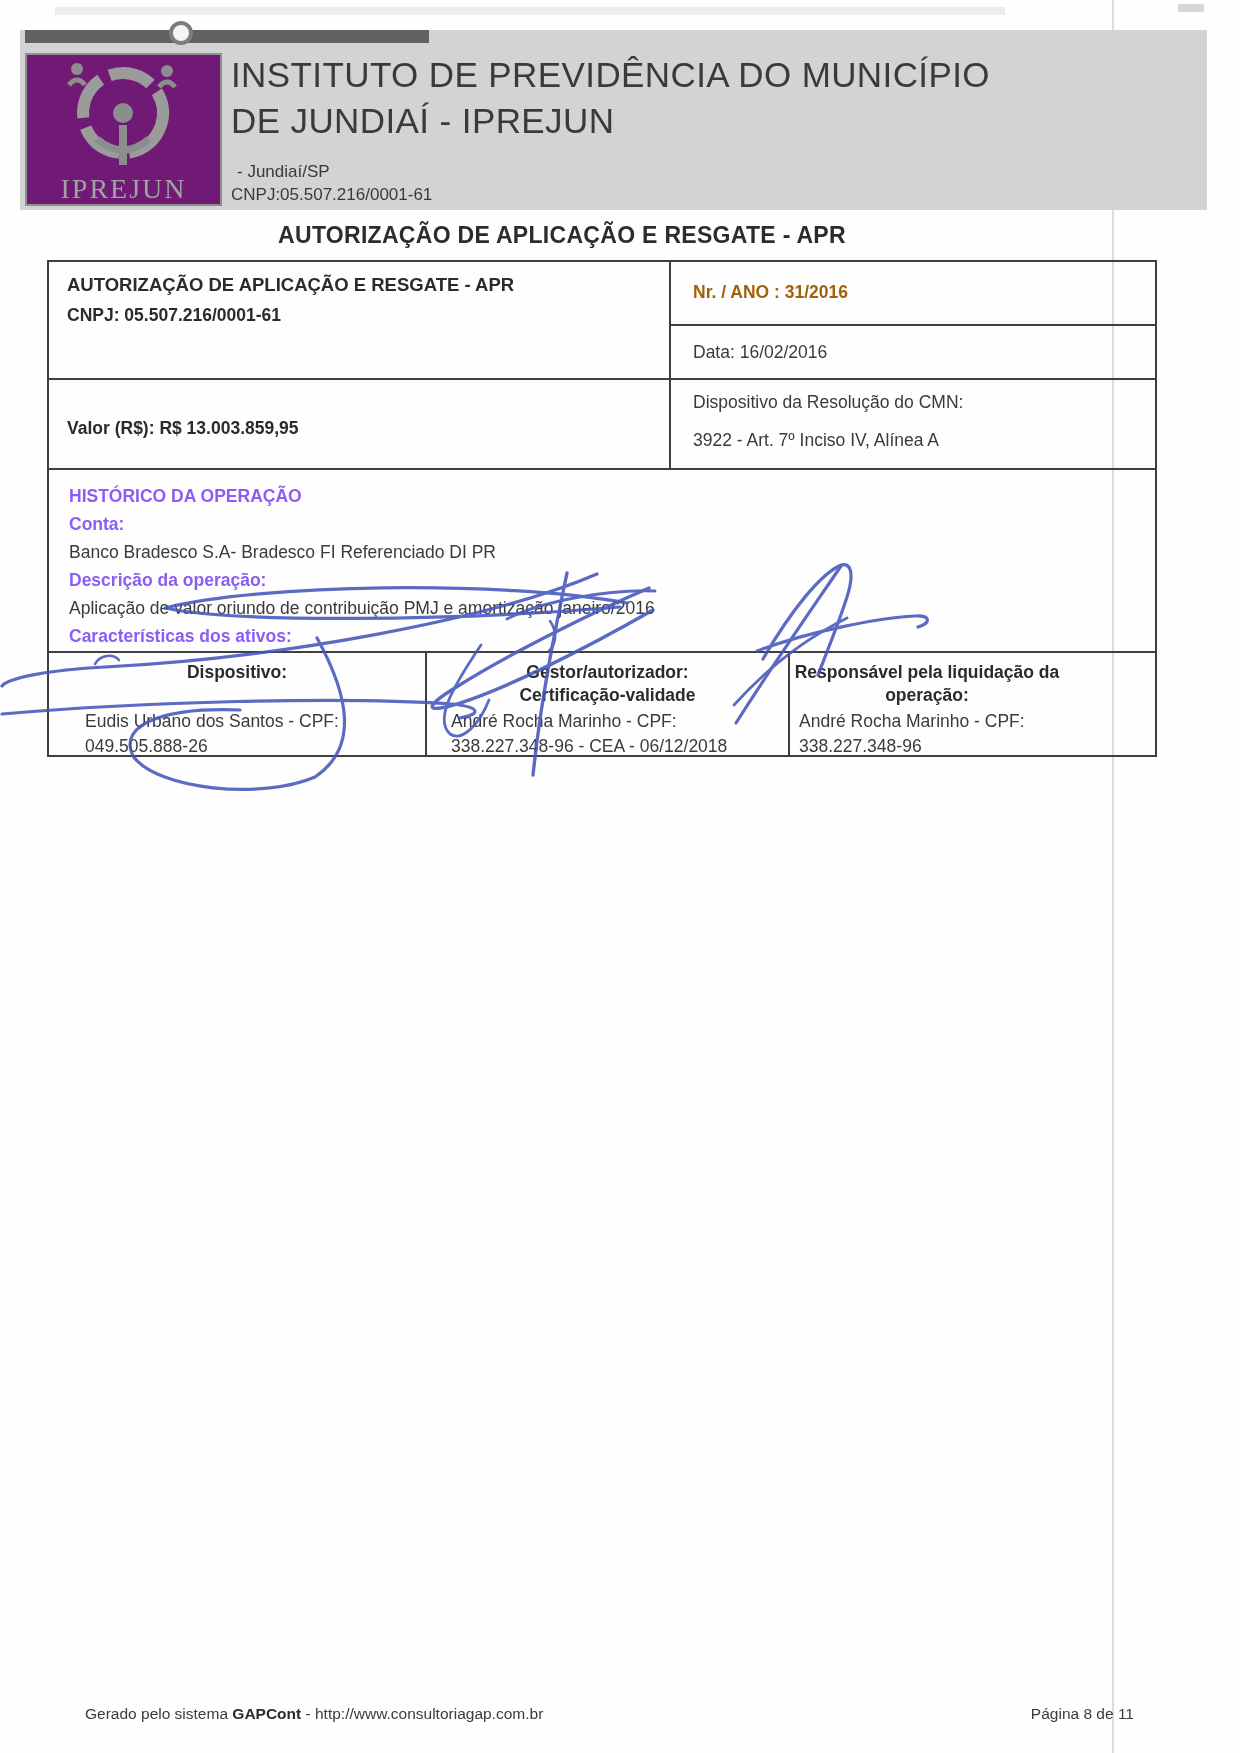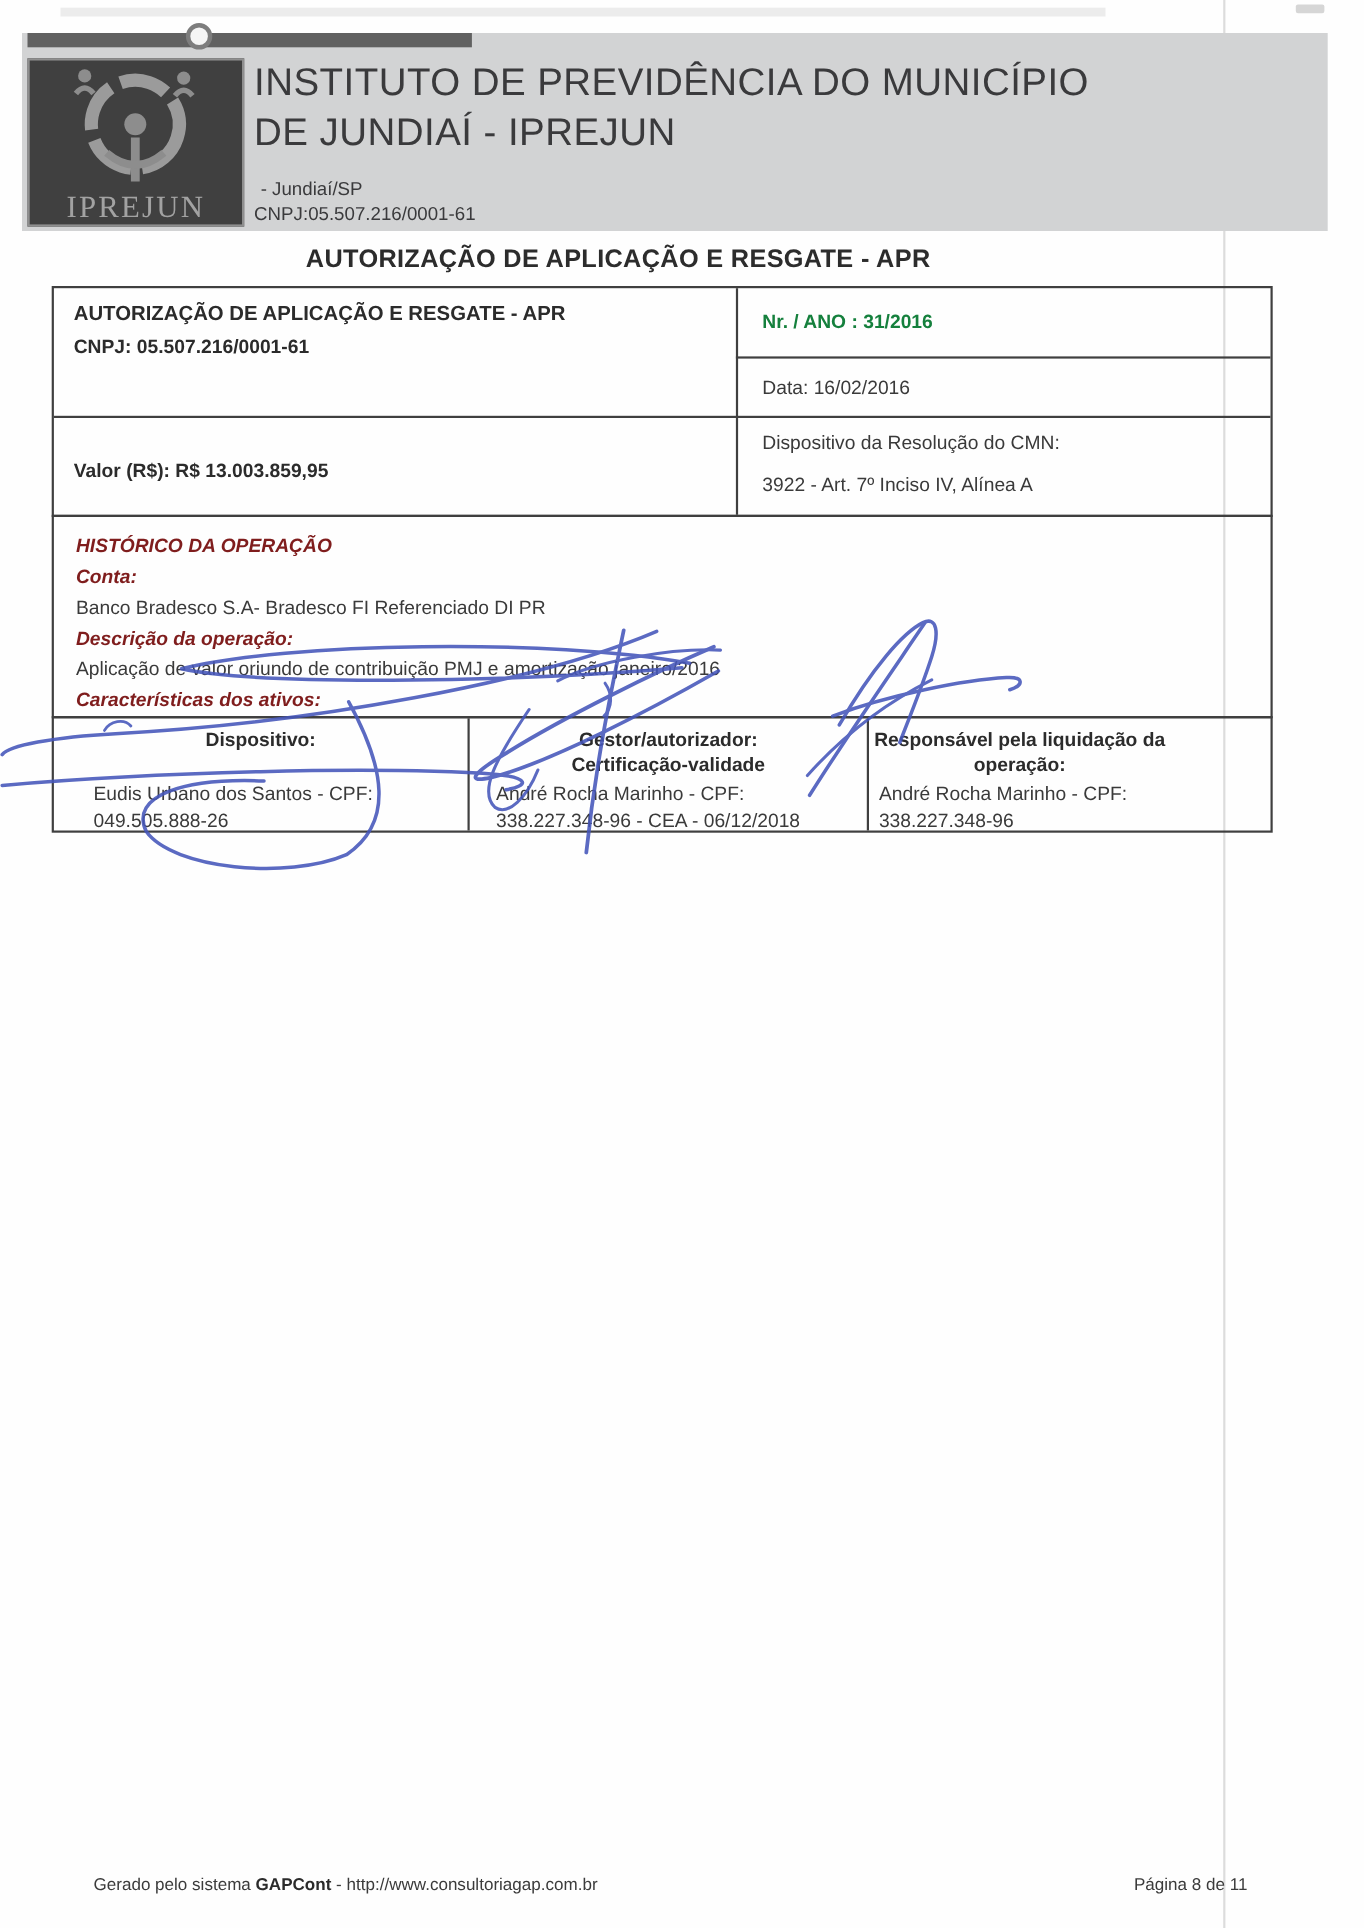--- a/index.html
+++ b/index.html
@@ -17,7 +17,7 @@
   .dark-strip{left:25px;top:30px;width:404px;height:13px;background:#616161;}
   .hanger{left:169px;top:21px;width:24px;height:24px;border-radius:50%;
           background:#f5f5f5;border:4px solid #7d7d7d;box-sizing:border-box;}
-  .logo-box{left:25px;top:53px;width:197px;height:153px;background:#404040;
+  .logo-box{left:25px;top:53px;width:197px;height:153px;background:#701a75;
             border:2px solid #8f8f8f;box-sizing:border-box;}
   .logo-text{left:4px;top:118px;width:185px;text-align:center;
              font-family:"Liberation Serif",serif;font-size:28px;letter-spacing:2px;

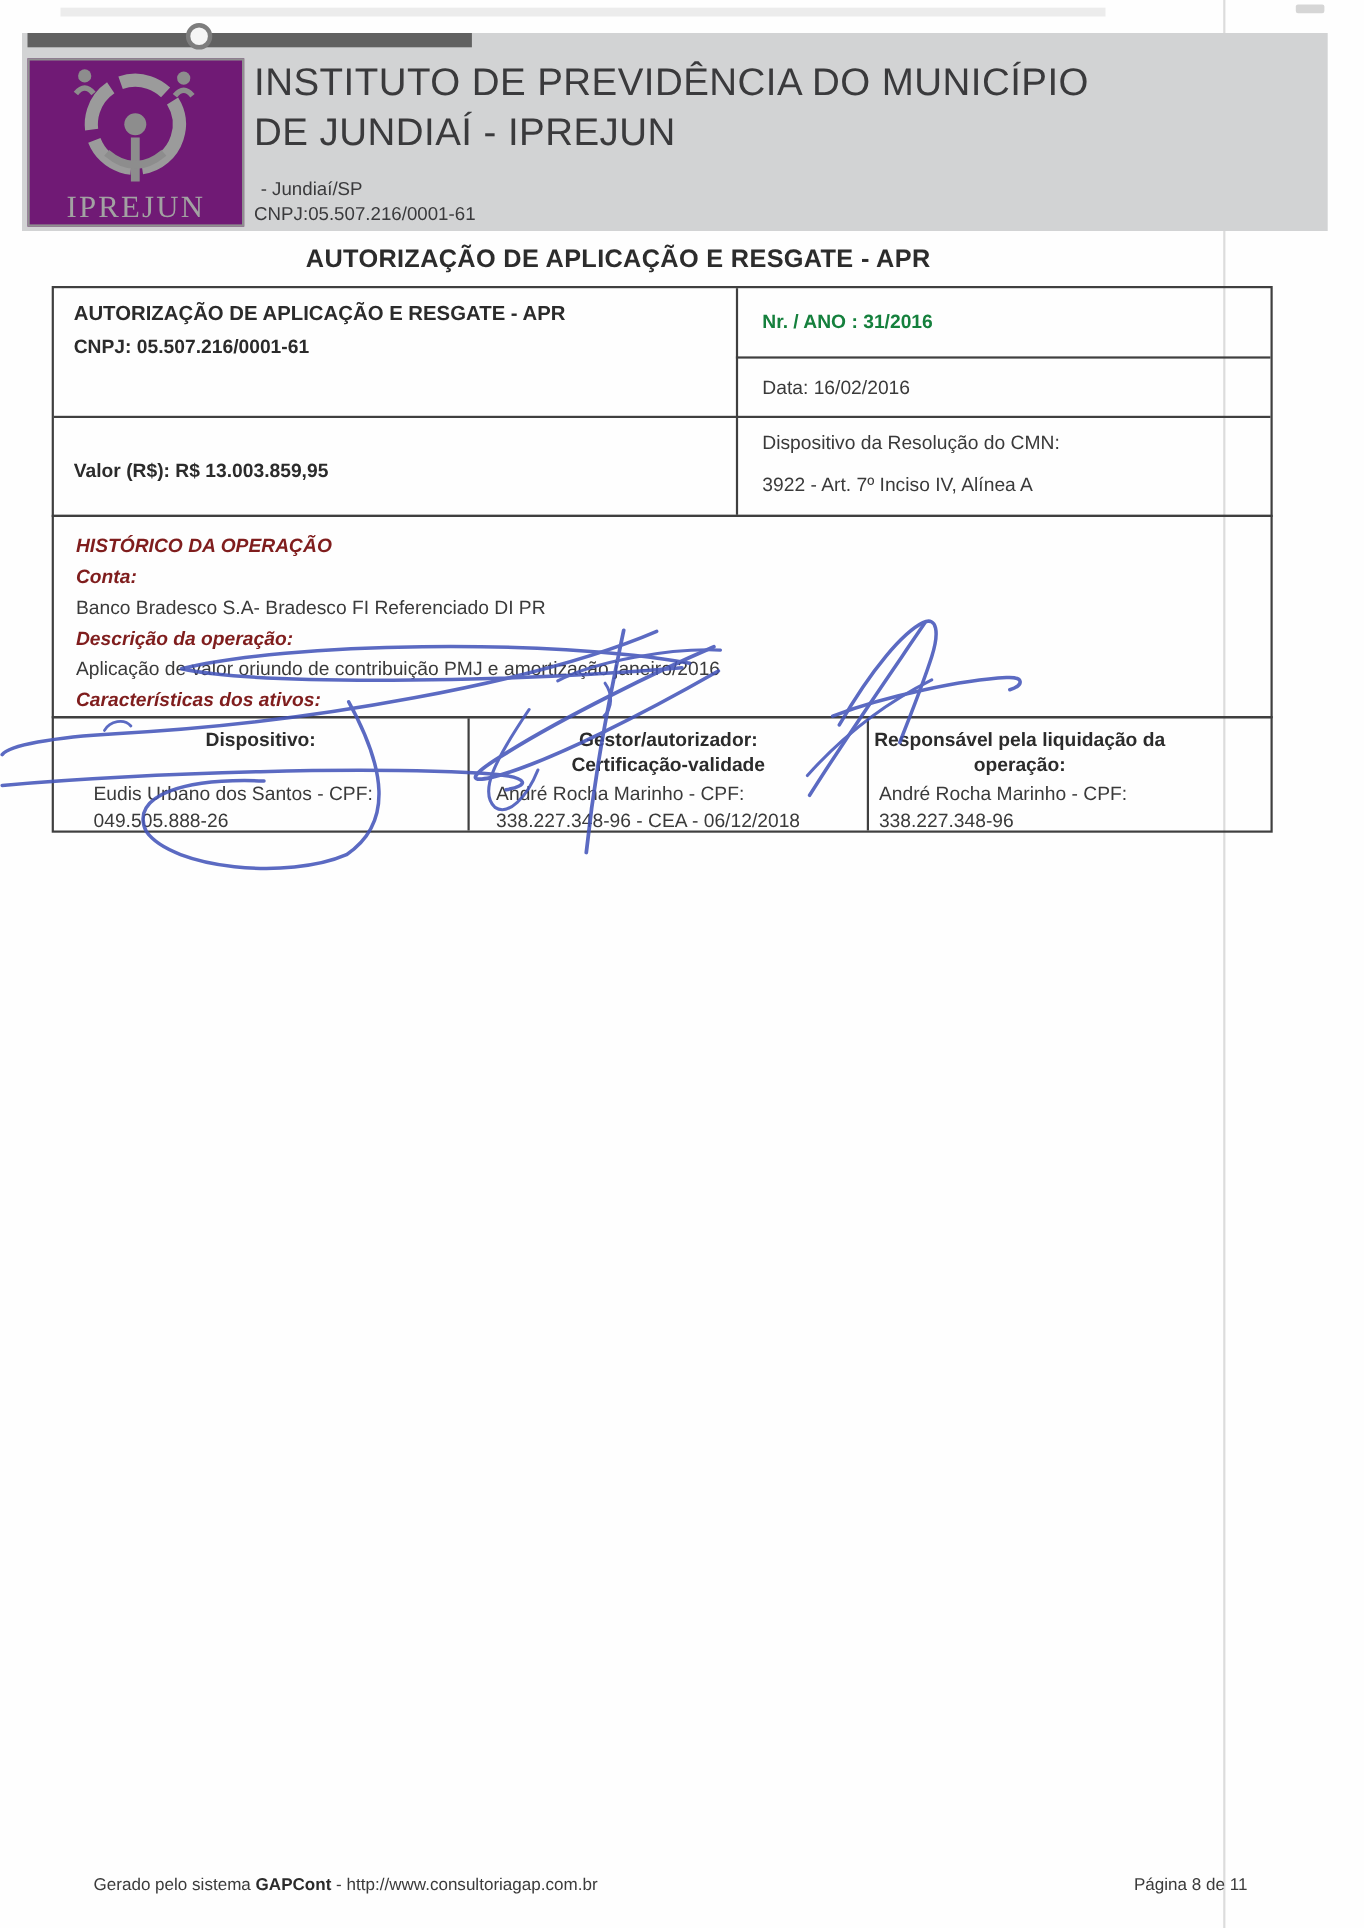--- a/index.html
+++ b/index.html
@@ -43,7 +43,7 @@
   .c-main .ft{font-size:18.5px;font-weight:700;color:#2b2b2b;}
   .c-main .ug{margin-top:9px;width:505px;line-height:25px;}
   .c-main .cn{margin-top:9px;font-weight:700;color:#2b2b2b;}
-  .c-nr{left:644px;top:20px;font-weight:700;color:#15803d;}
+  .c-nr{left:644px;top:20px;font-weight:700;color:#a16207;}
   .c-data{left:644px;top:80px;}
   .c-valor{left:18px;top:156px;font-weight:700;color:#2b2b2b;}
   .c-disp1{left:644px;top:130px;}

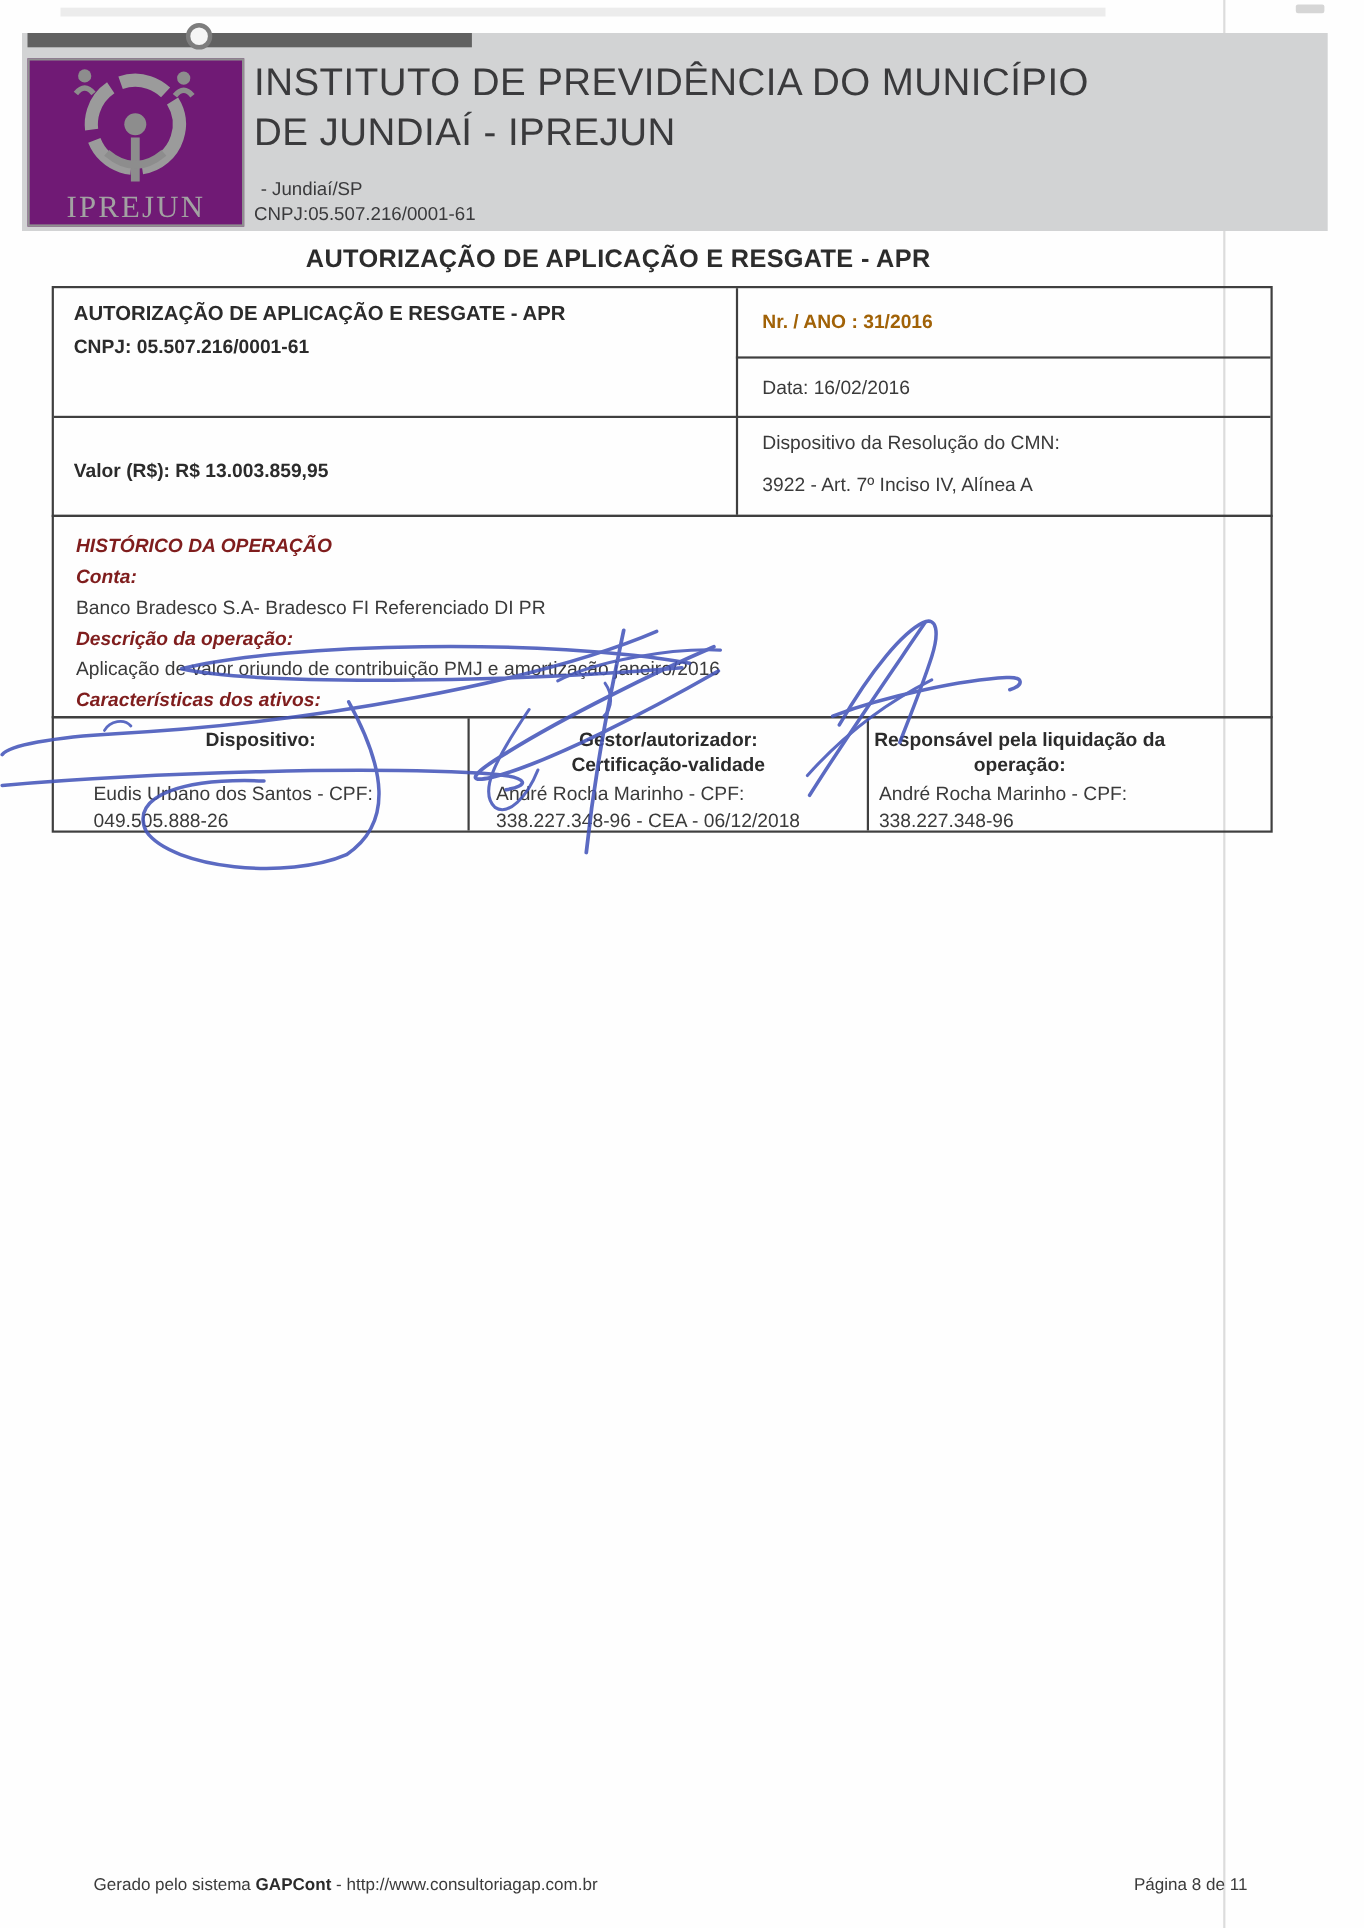--- a/index.html
+++ b/index.html
@@ -51,7 +51,7 @@
 
   .hist{left:47px;top:468px;width:1110px;height:185px;}
   .hist-inner{position:absolute;left:20px;top:10px;right:20px;font-size:17.5px;line-height:24px;}
-  .hist-inner .lbl{font-weight:700;color:#7f1d1d;margin-top:4px;font-style:italic;}
+  .hist-inner .lbl{font-weight:700;color:#8b5cf6;margin-top:4px;}
   .hist-inner .val{margin-top:4px;}
 
   .sig{left:47px;top:651px;width:1110px;height:106px;}

